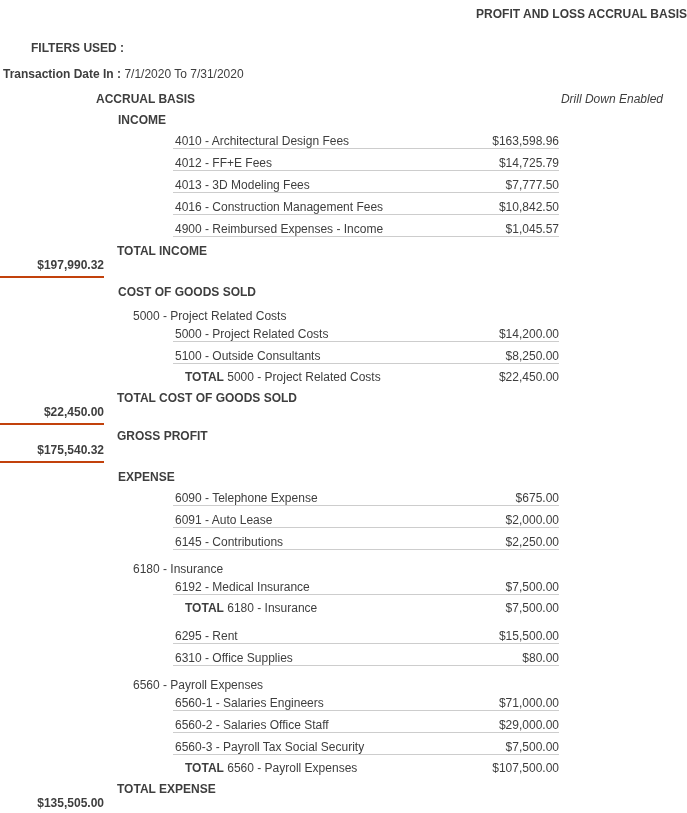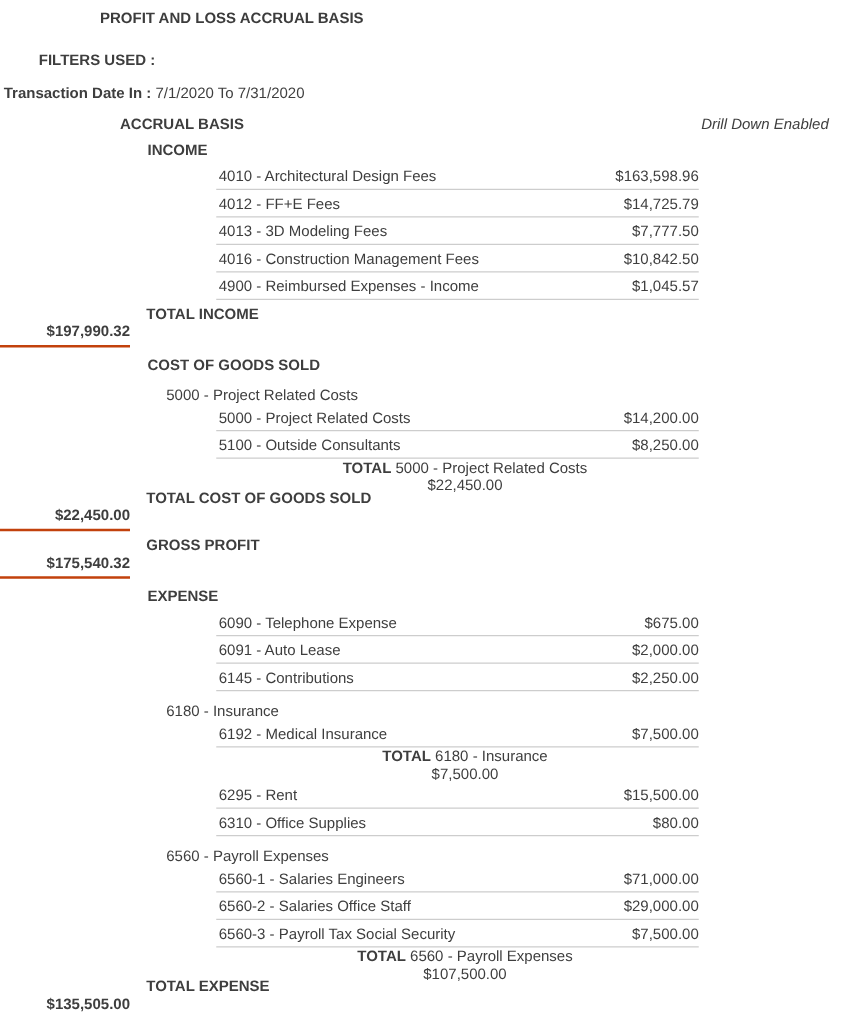--- a/index.html
+++ b/index.html
@@ -7,7 +7,7 @@
     width:687px;height:813px;background:#ffffff;overflow:hidden;position:relative;
     font-family:"Liberation Sans",sans-serif;font-size:12px;line-height:14px;color:#3e3e3e;
   }
-  .report-title{padding-top:7px;margin-left:80px;text-align:left;font-weight:700;color:#3c3c3c;}
+  .report-title{padding-top:7px;margin-left:80px;text-align:right;font-weight:700;color:#3c3c3c;}
   .filters-heading{margin:20px 0 0 3px;font-weight:700;padding-left:28px;}
   .filter-line{margin:12px 0 0 3px;}
   .filter-line .flabel{font-weight:700;}

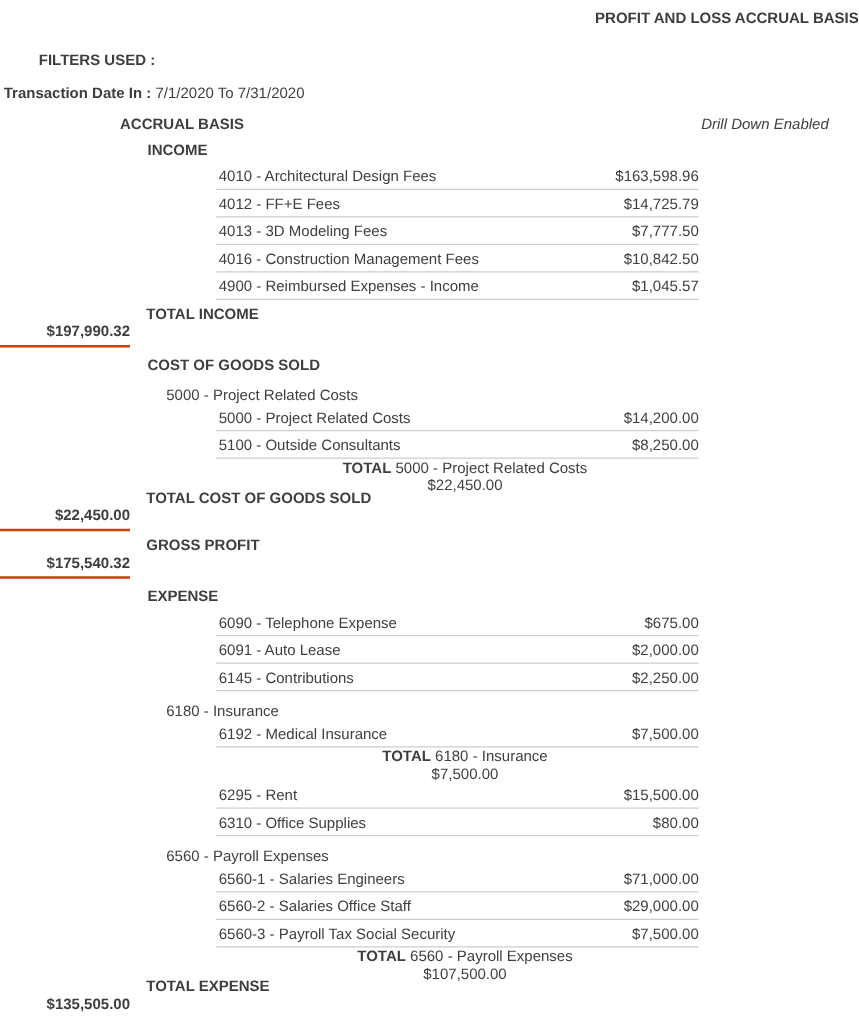--- a/index.html
+++ b/index.html
@@ -23,7 +23,7 @@
   .row.section_header{margin-top:6px;margin-bottom:2px;height:16px;font-weight:700;}
   .row.section_header .inner{margin-left:118px;justify-content:flex-start;}
 
-  .row.detail{height:22px;}
+  .row.detail{height:22px;align-items:center;}
   .row.detail .inner{margin-left:173px;border-bottom:1px solid #cdcdcd;padding-left:2px;}
 
   .row.group_header{margin-top:8px;height:15px;}

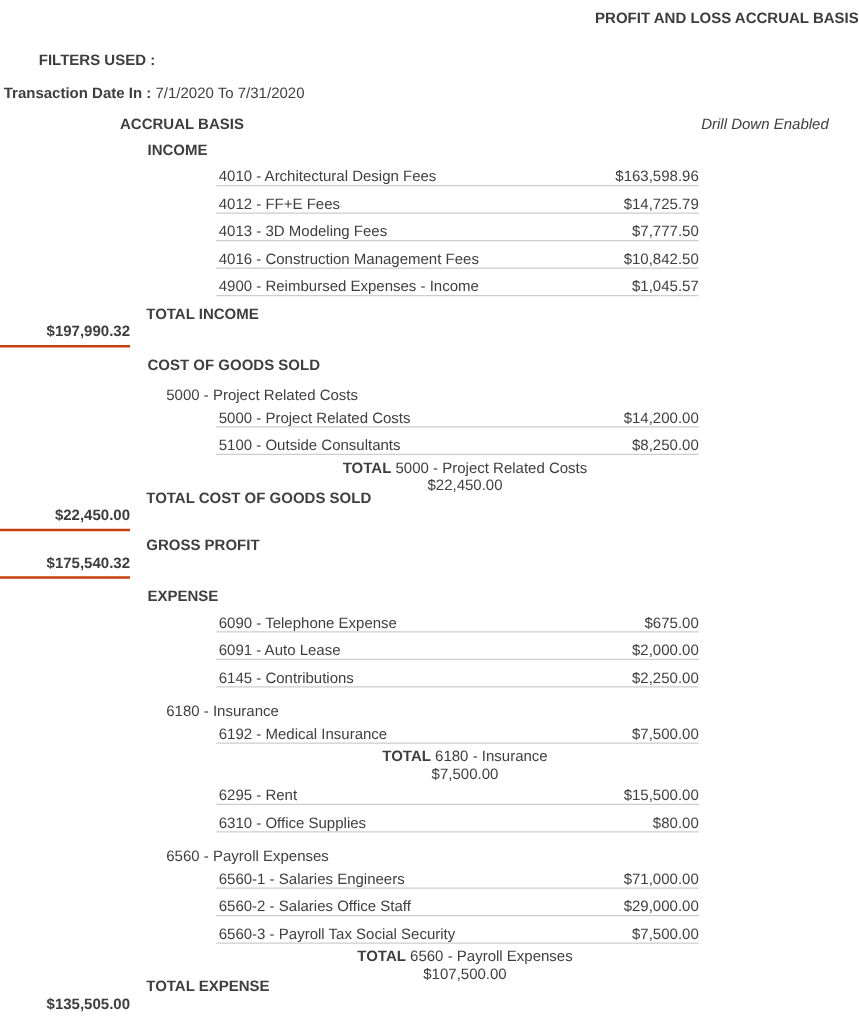--- a/index.html
+++ b/index.html
@@ -30,7 +30,7 @@
   .row.group_header .inner{margin-left:133px;justify-content:flex-start;}
 
   .row.group_total{height:20px;}
-  .row.group_total .inner{margin-left:173px;padding-left:12px;flex-direction:column;}
+  .row.group_total .inner{margin-left:173px;padding-left:12px;}
   .row.group_total .tprefix{font-weight:700;}
 
   .row.section_total{margin:4px 0;flex-direction:column;}

